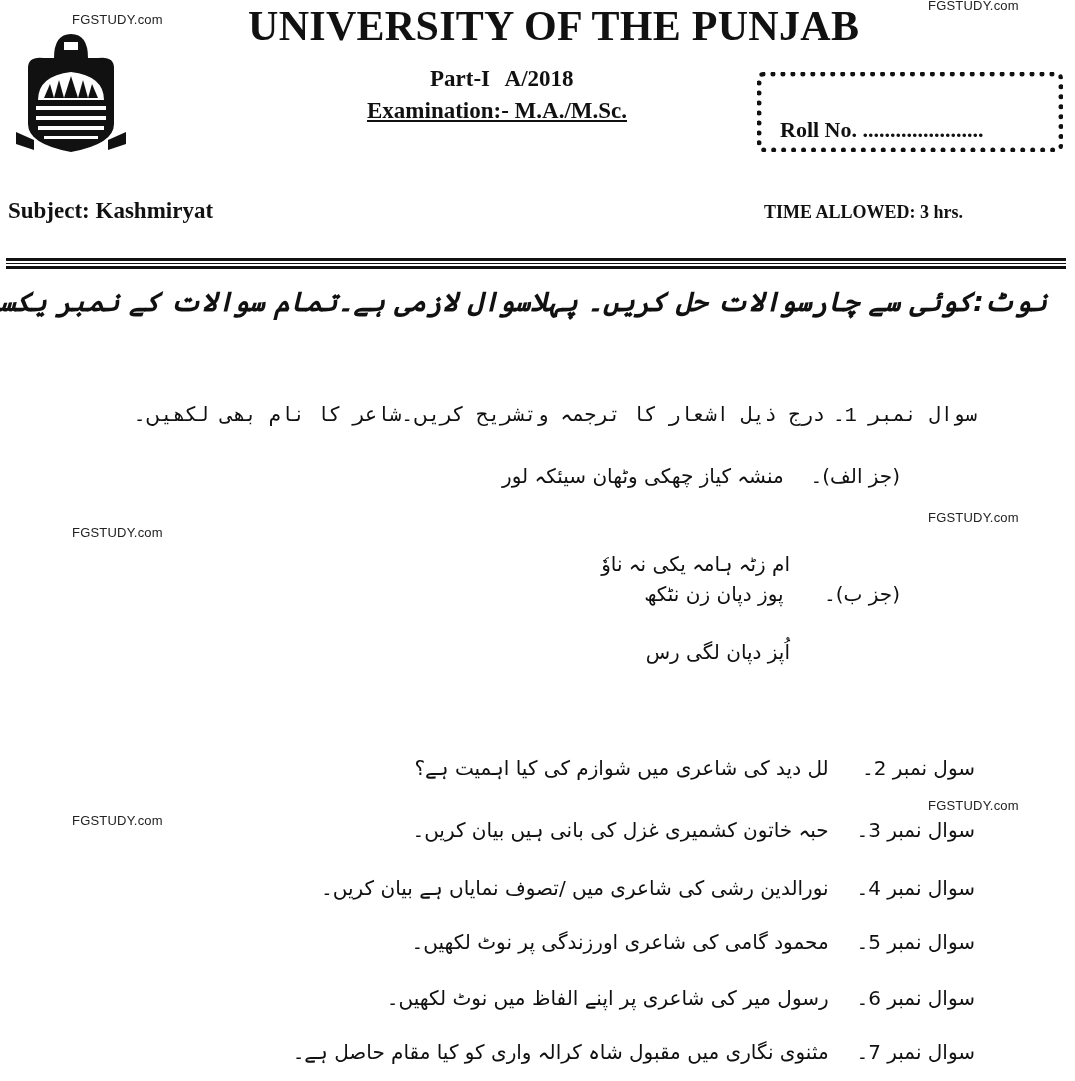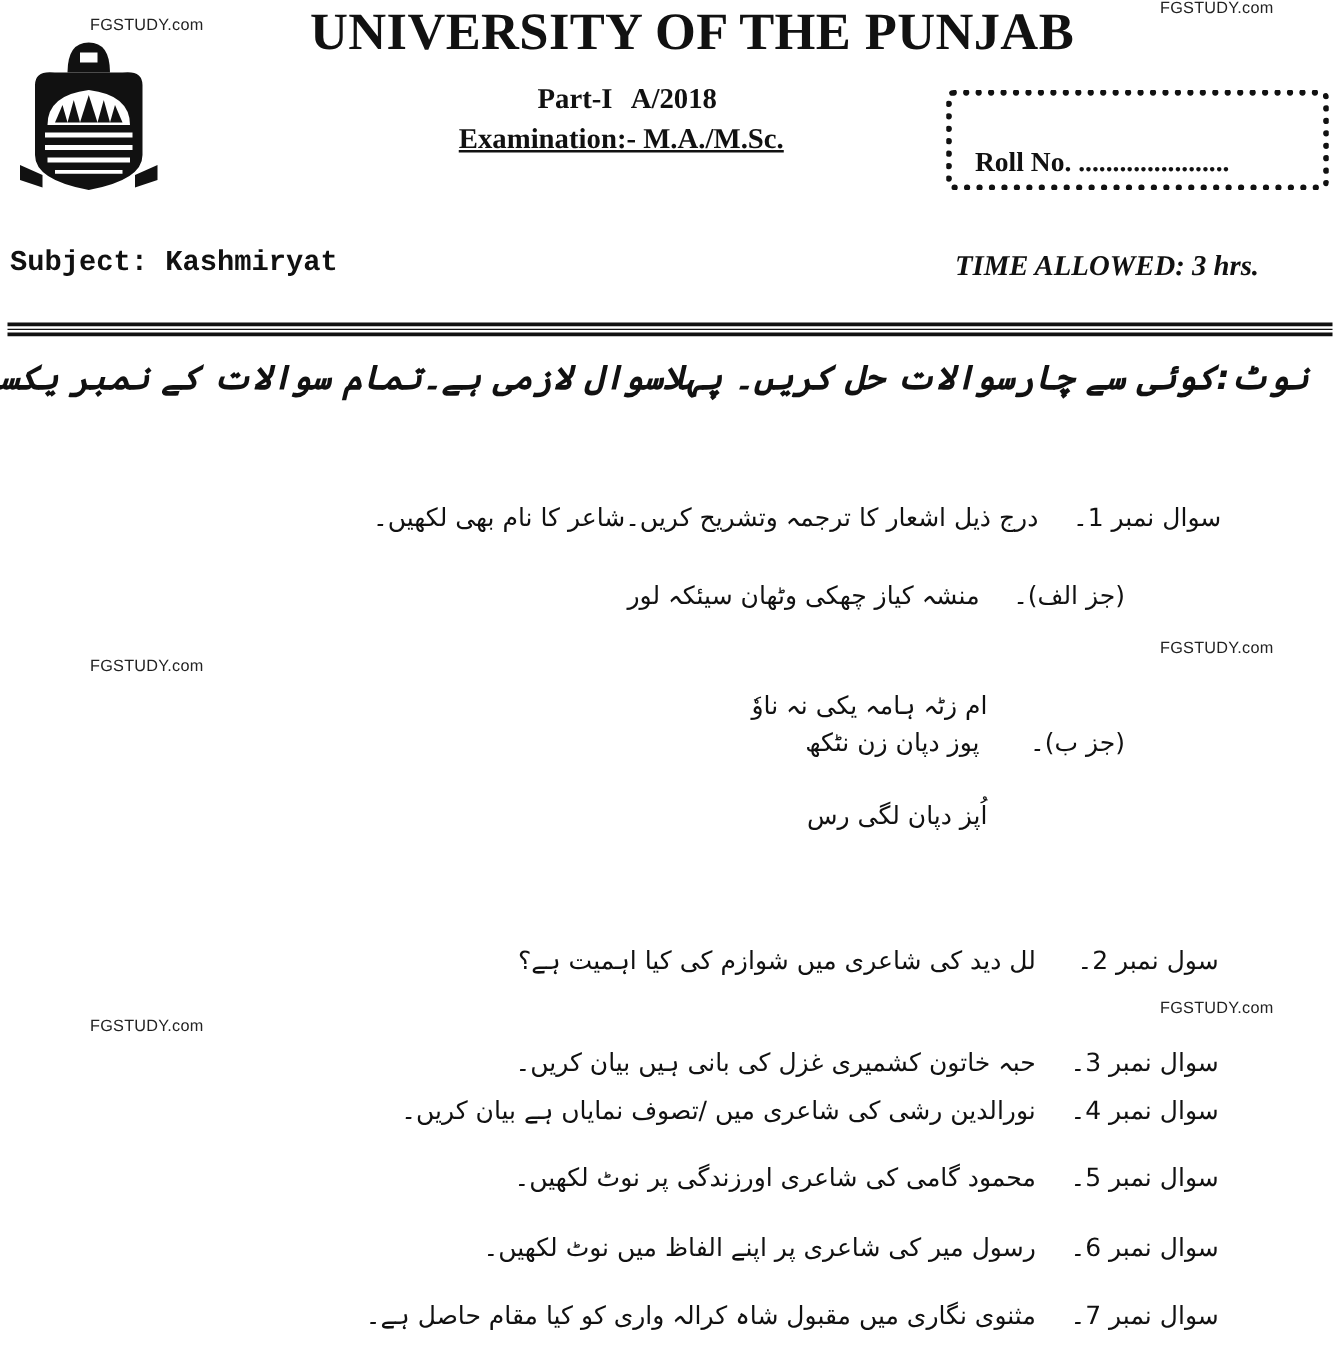--- a/index.html
+++ b/index.html
@@ -12,7 +12,7 @@
   .roll-box { left:757px; top:72px; width:306px; height:80px; border:5px dotted #111; border-radius:6px; box-sizing:border-box; }
   .roll-text { position:absolute; left:18px; top:40px; font-size:22px; font-weight:bold; white-space:nowrap; }
   .logo { left:14px; top:28px; width:114px; height:130px; }
-  .meta-l { left:8px; top:195px; font-size:23px; font-weight:bold; line-height:31px; white-space:nowrap;font-family:Liberation Mono, monospace; }
+  .meta-l { left:8px; top:195px; font-size:23px; font-weight:bold; line-height:31px; white-space:nowrap; }
   .meta-r { left:764px; top:197px; font-size:23px; font-weight:bold; line-height:31px; white-space:nowrap;font-style:italic; }
   .rule { left:6px; width:1060px; background:#111; }
   .urdu { direction:rtl; font-family:"DejaVu Sans", sans-serif; white-space:nowrap; color:#111; }

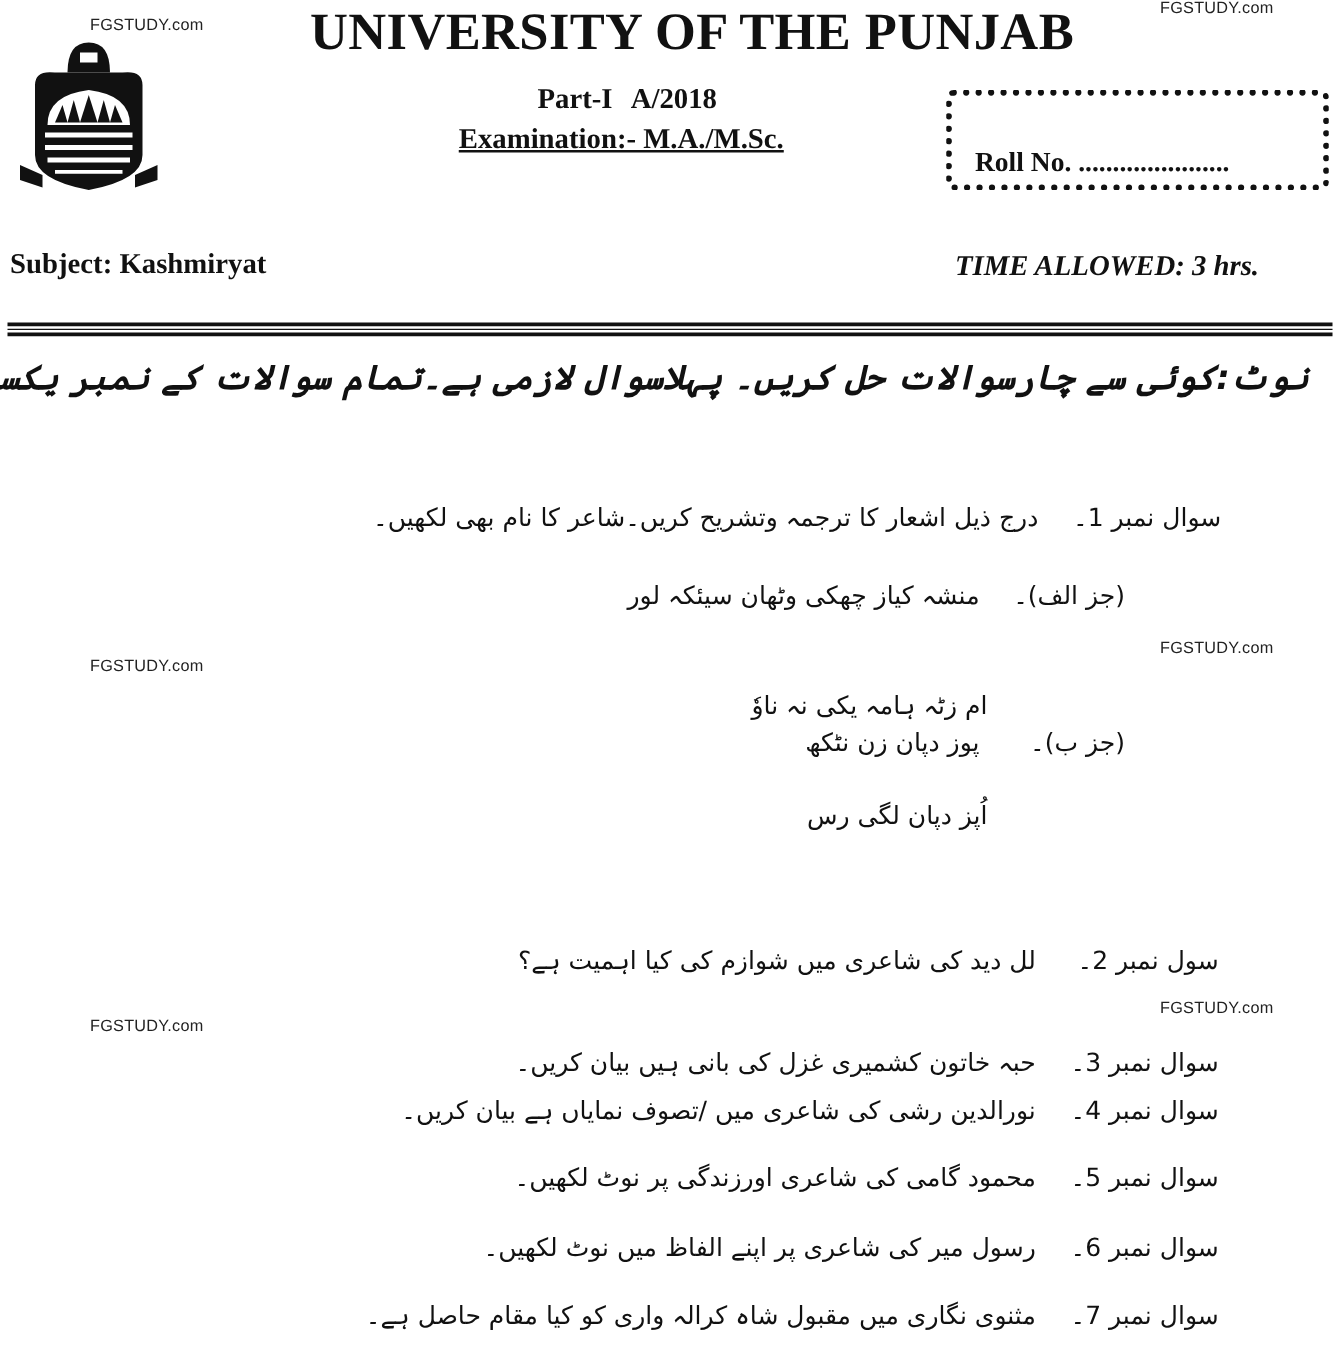--- a/index.html
+++ b/index.html
@@ -13,7 +13,7 @@
   .roll-text { position:absolute; left:18px; top:40px; font-size:22px; font-weight:bold; white-space:nowrap; }
   .logo { left:14px; top:28px; width:114px; height:130px; }
   .meta-l { left:8px; top:195px; font-size:23px; font-weight:bold; line-height:31px; white-space:nowrap; }
-  .meta-r { left:764px; top:197px; font-size:23px; font-weight:bold; line-height:31px; white-space:nowrap;font-style:italic; }
+  .meta-r { left:764px; top:197px; font-size:18px; font-weight:bold; line-height:31px; white-space:nowrap; }
   .rule { left:6px; width:1060px; background:#111; }
   .urdu { direction:rtl; font-family:"DejaVu Sans", sans-serif; white-space:nowrap; color:#111; }
   .note { right:28px; top:286px; font-size:27px; font-weight:bold; font-style:italic; }

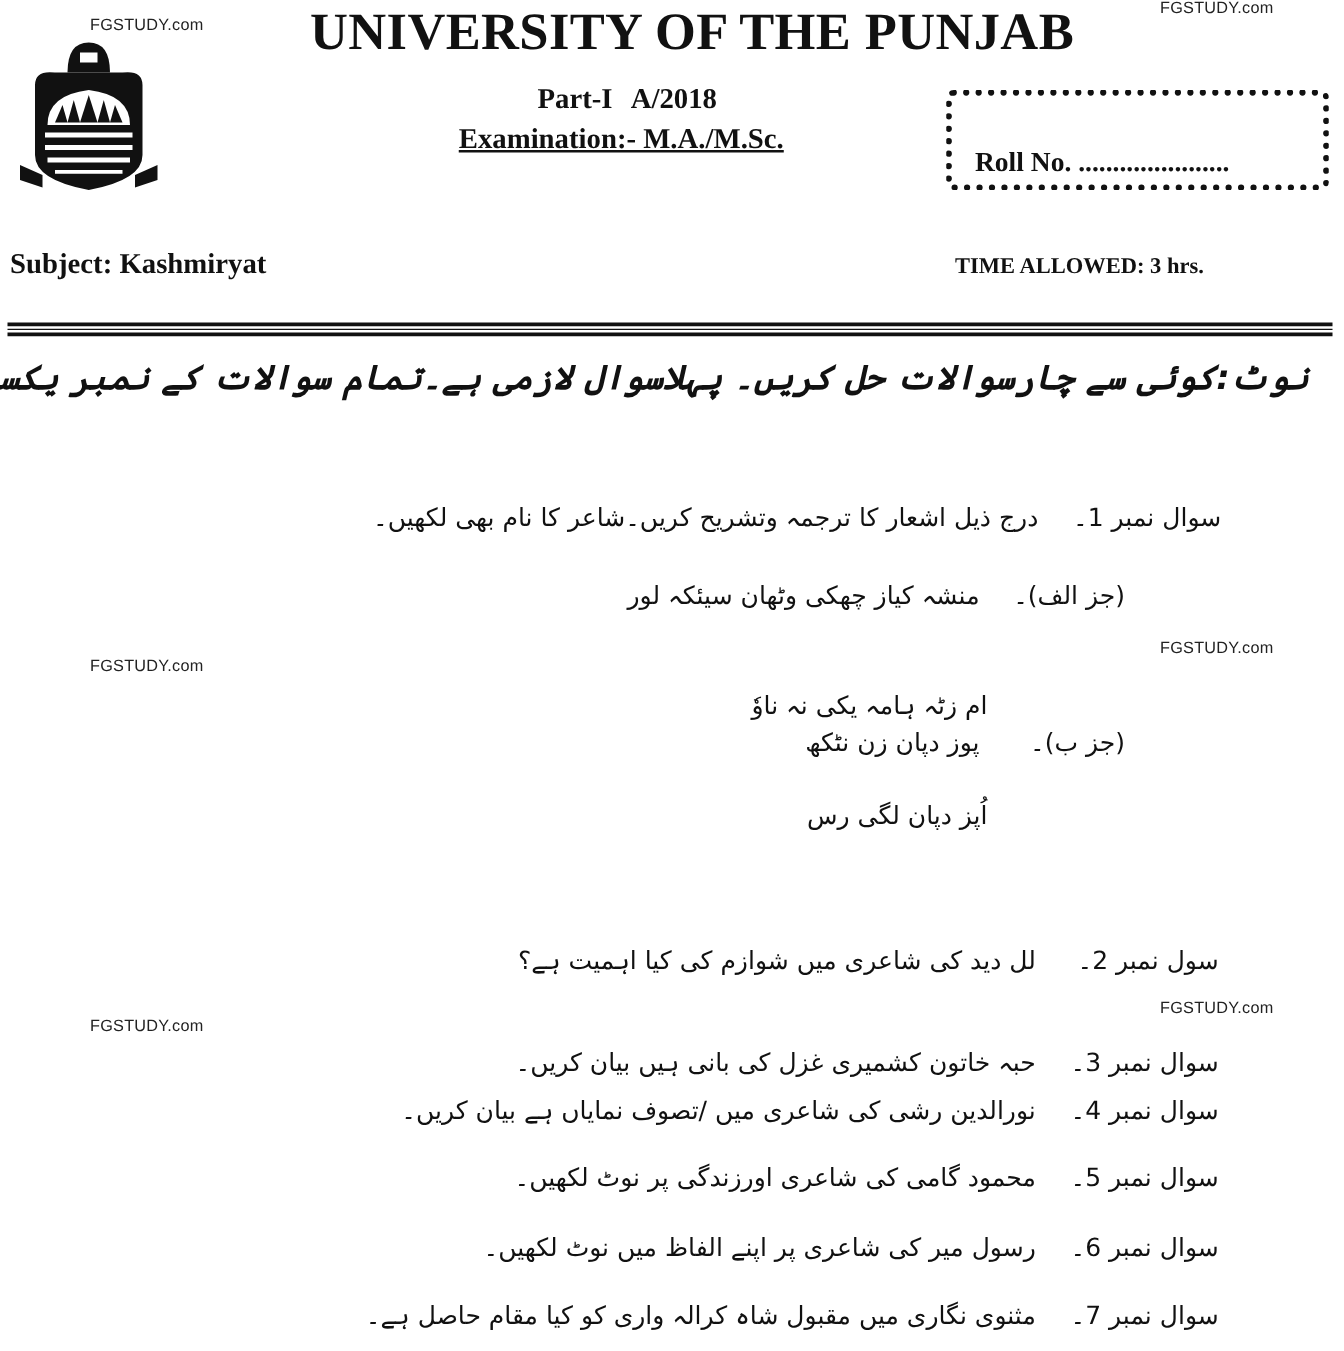--- a/index.html
+++ b/index.html
@@ -78,7 +78,7 @@
 
 <div class="abs urdu note">نوٹ:کوئی سے چارسوالات حل کریں۔ پہلاسوال لازمی ہے۔تمام سوالات کے نمبر یکساں ہیں۔</div>
 
-<div class="q" style="right:98px;top:402px;">
+<div class="q" style="right:98px;top:402px;font-family:Liberation Mono, monospace;">
   <span class="num">سوال نمبر 1۔</span>
   <span>درج ذیل اشعار کا ترجمہ وتشریح کریں۔شاعر کا نام بھی لکھیں۔</span>
 </div>

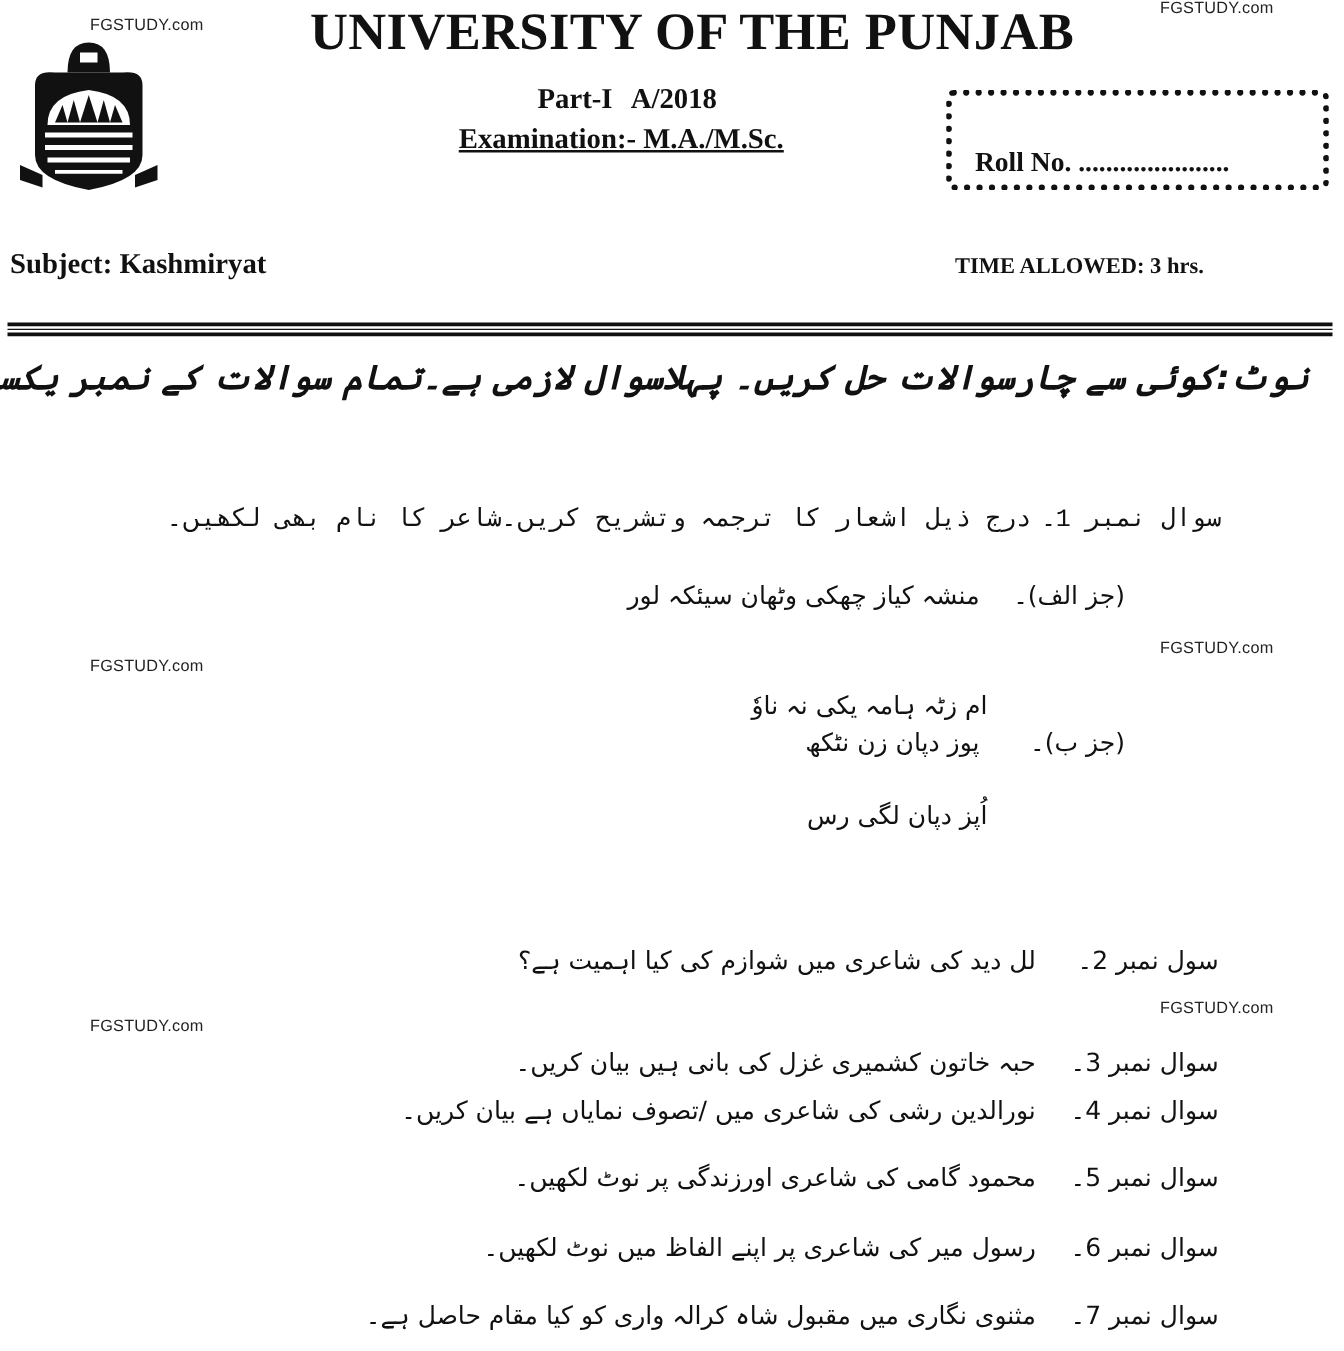--- a/index.html
+++ b/index.html
@@ -97,7 +97,7 @@
   <span class="num">سول نمبر 2۔</span>
   <span>لل دید کی شاعری میں شوازم کی کیا اہمیت ہے؟</span>
 </div>
-<div class="q" style="right:100px;top:838px;">
+<div class="q" style="right:100px;top:818px;">
   <span class="num">سوال نمبر 3۔</span>
   <span>حبہ خاتون کشمیری غزل کی بانی ہیں بیان کریں۔</span>
 </div>

